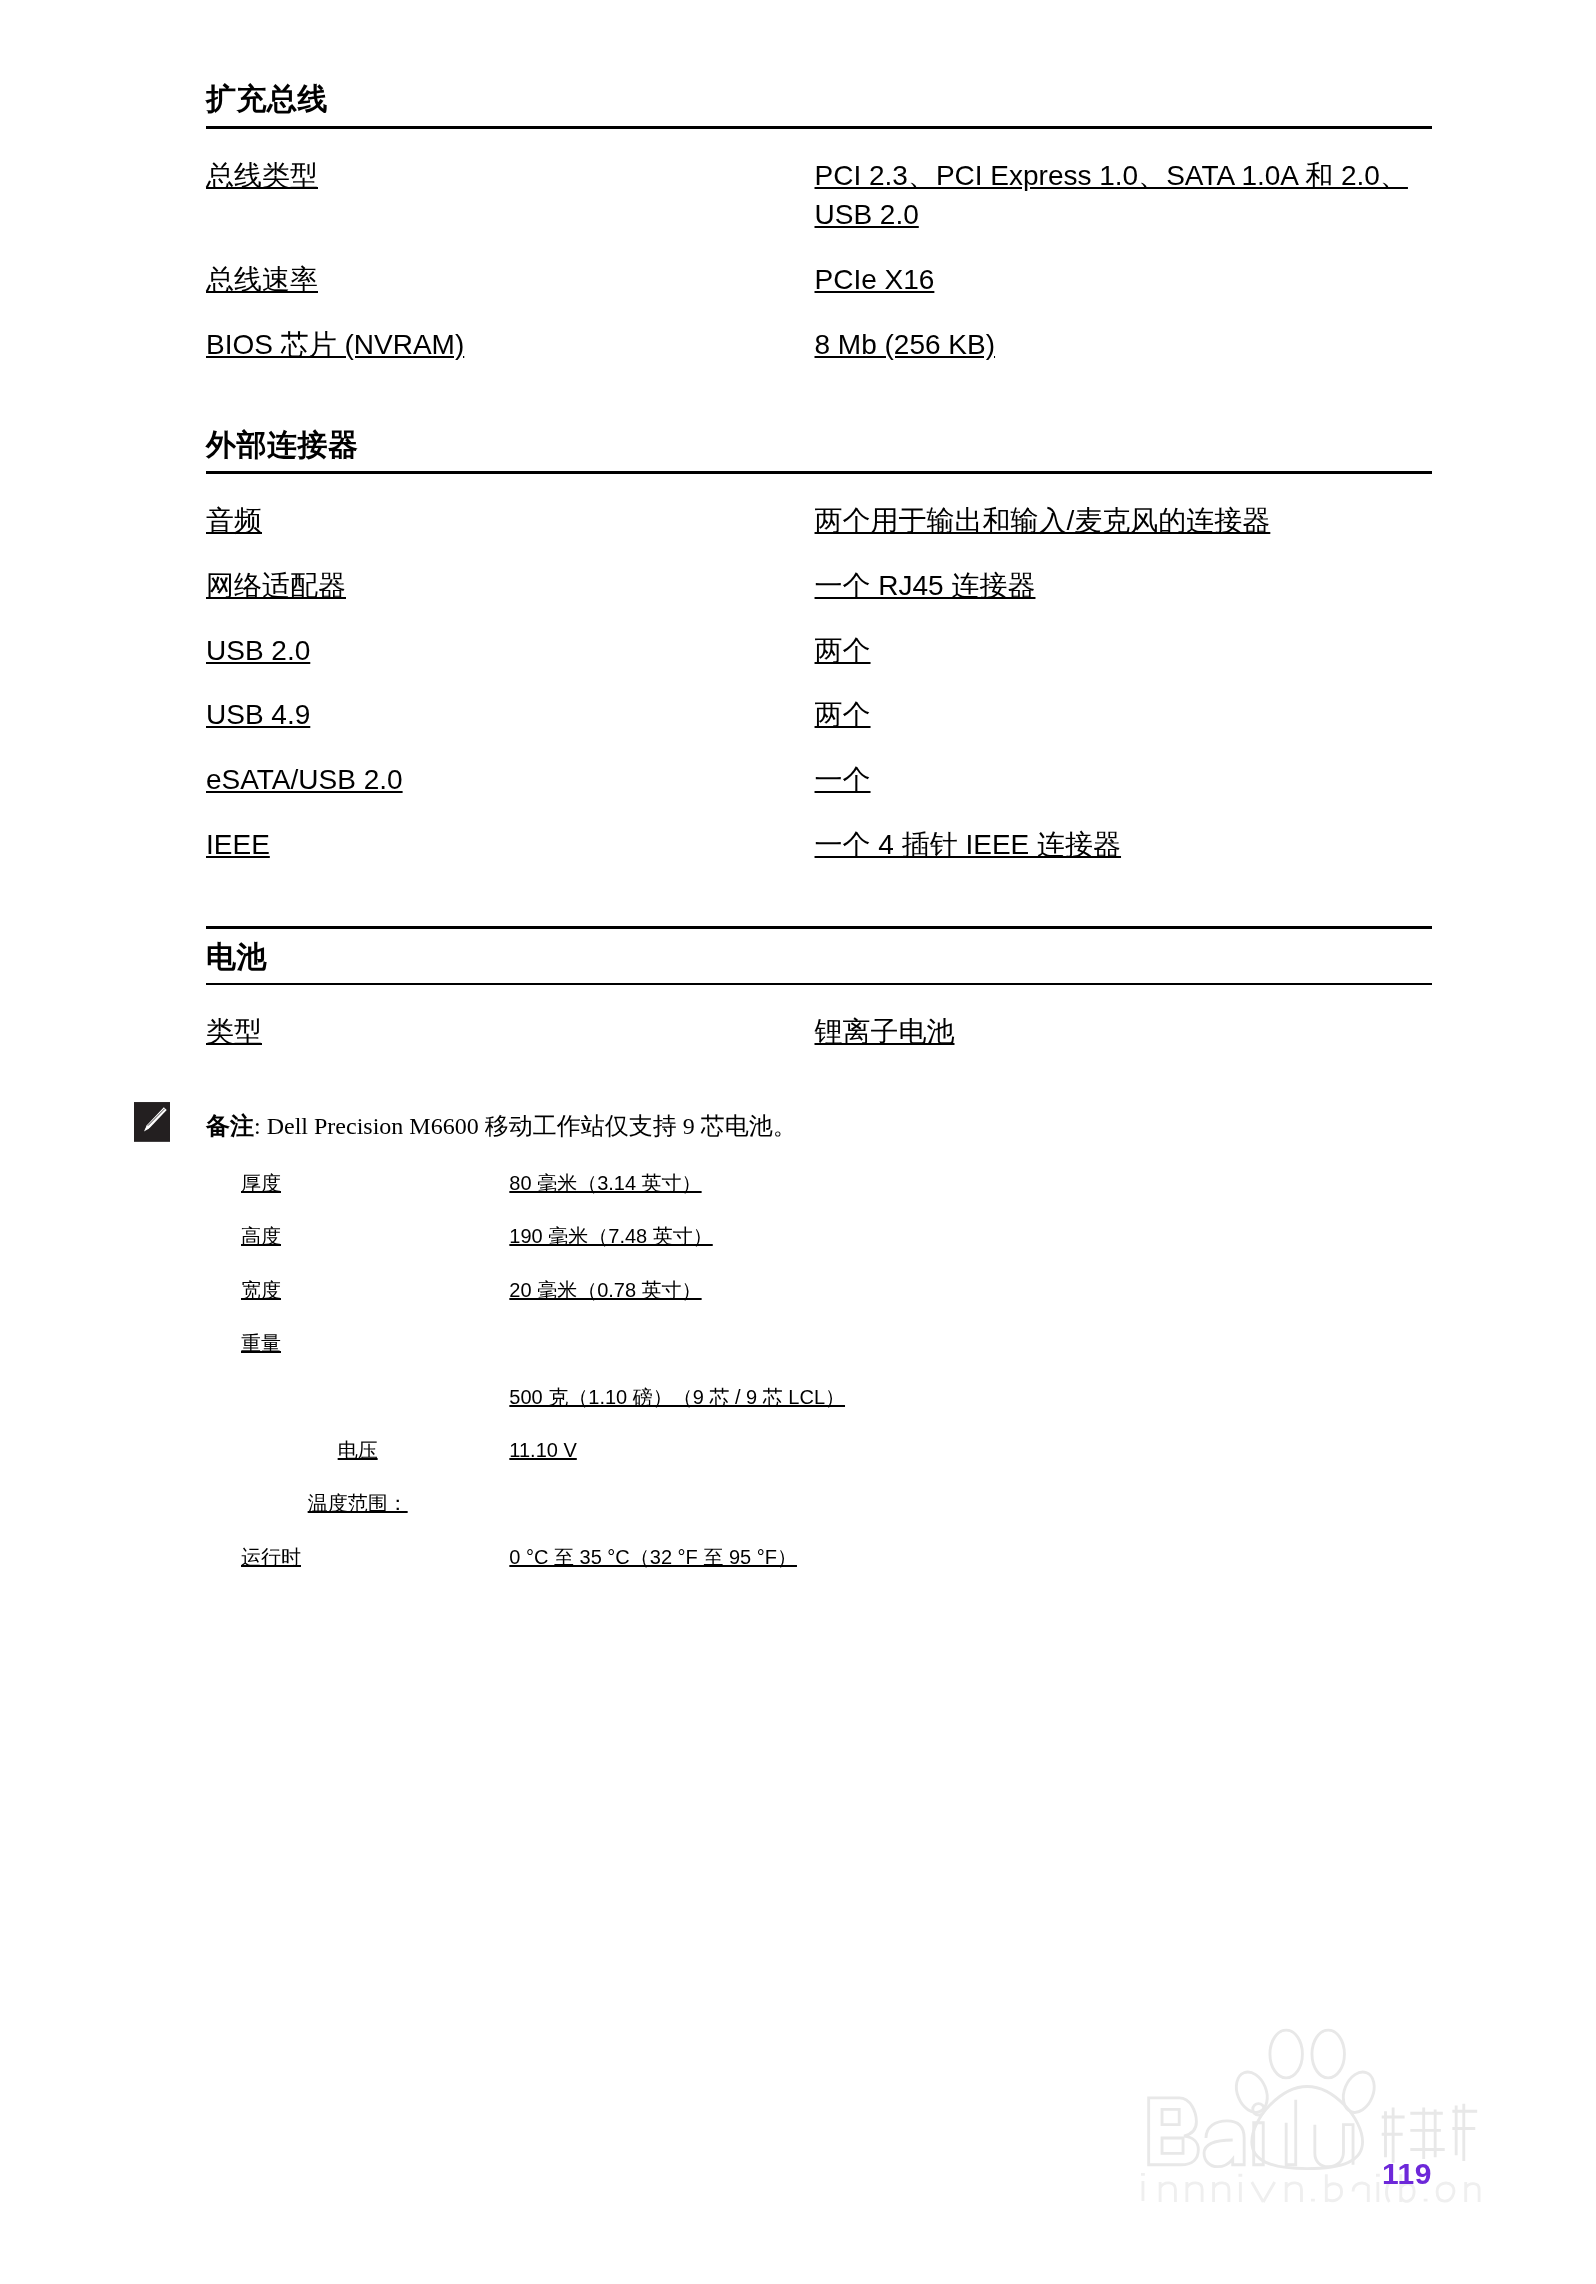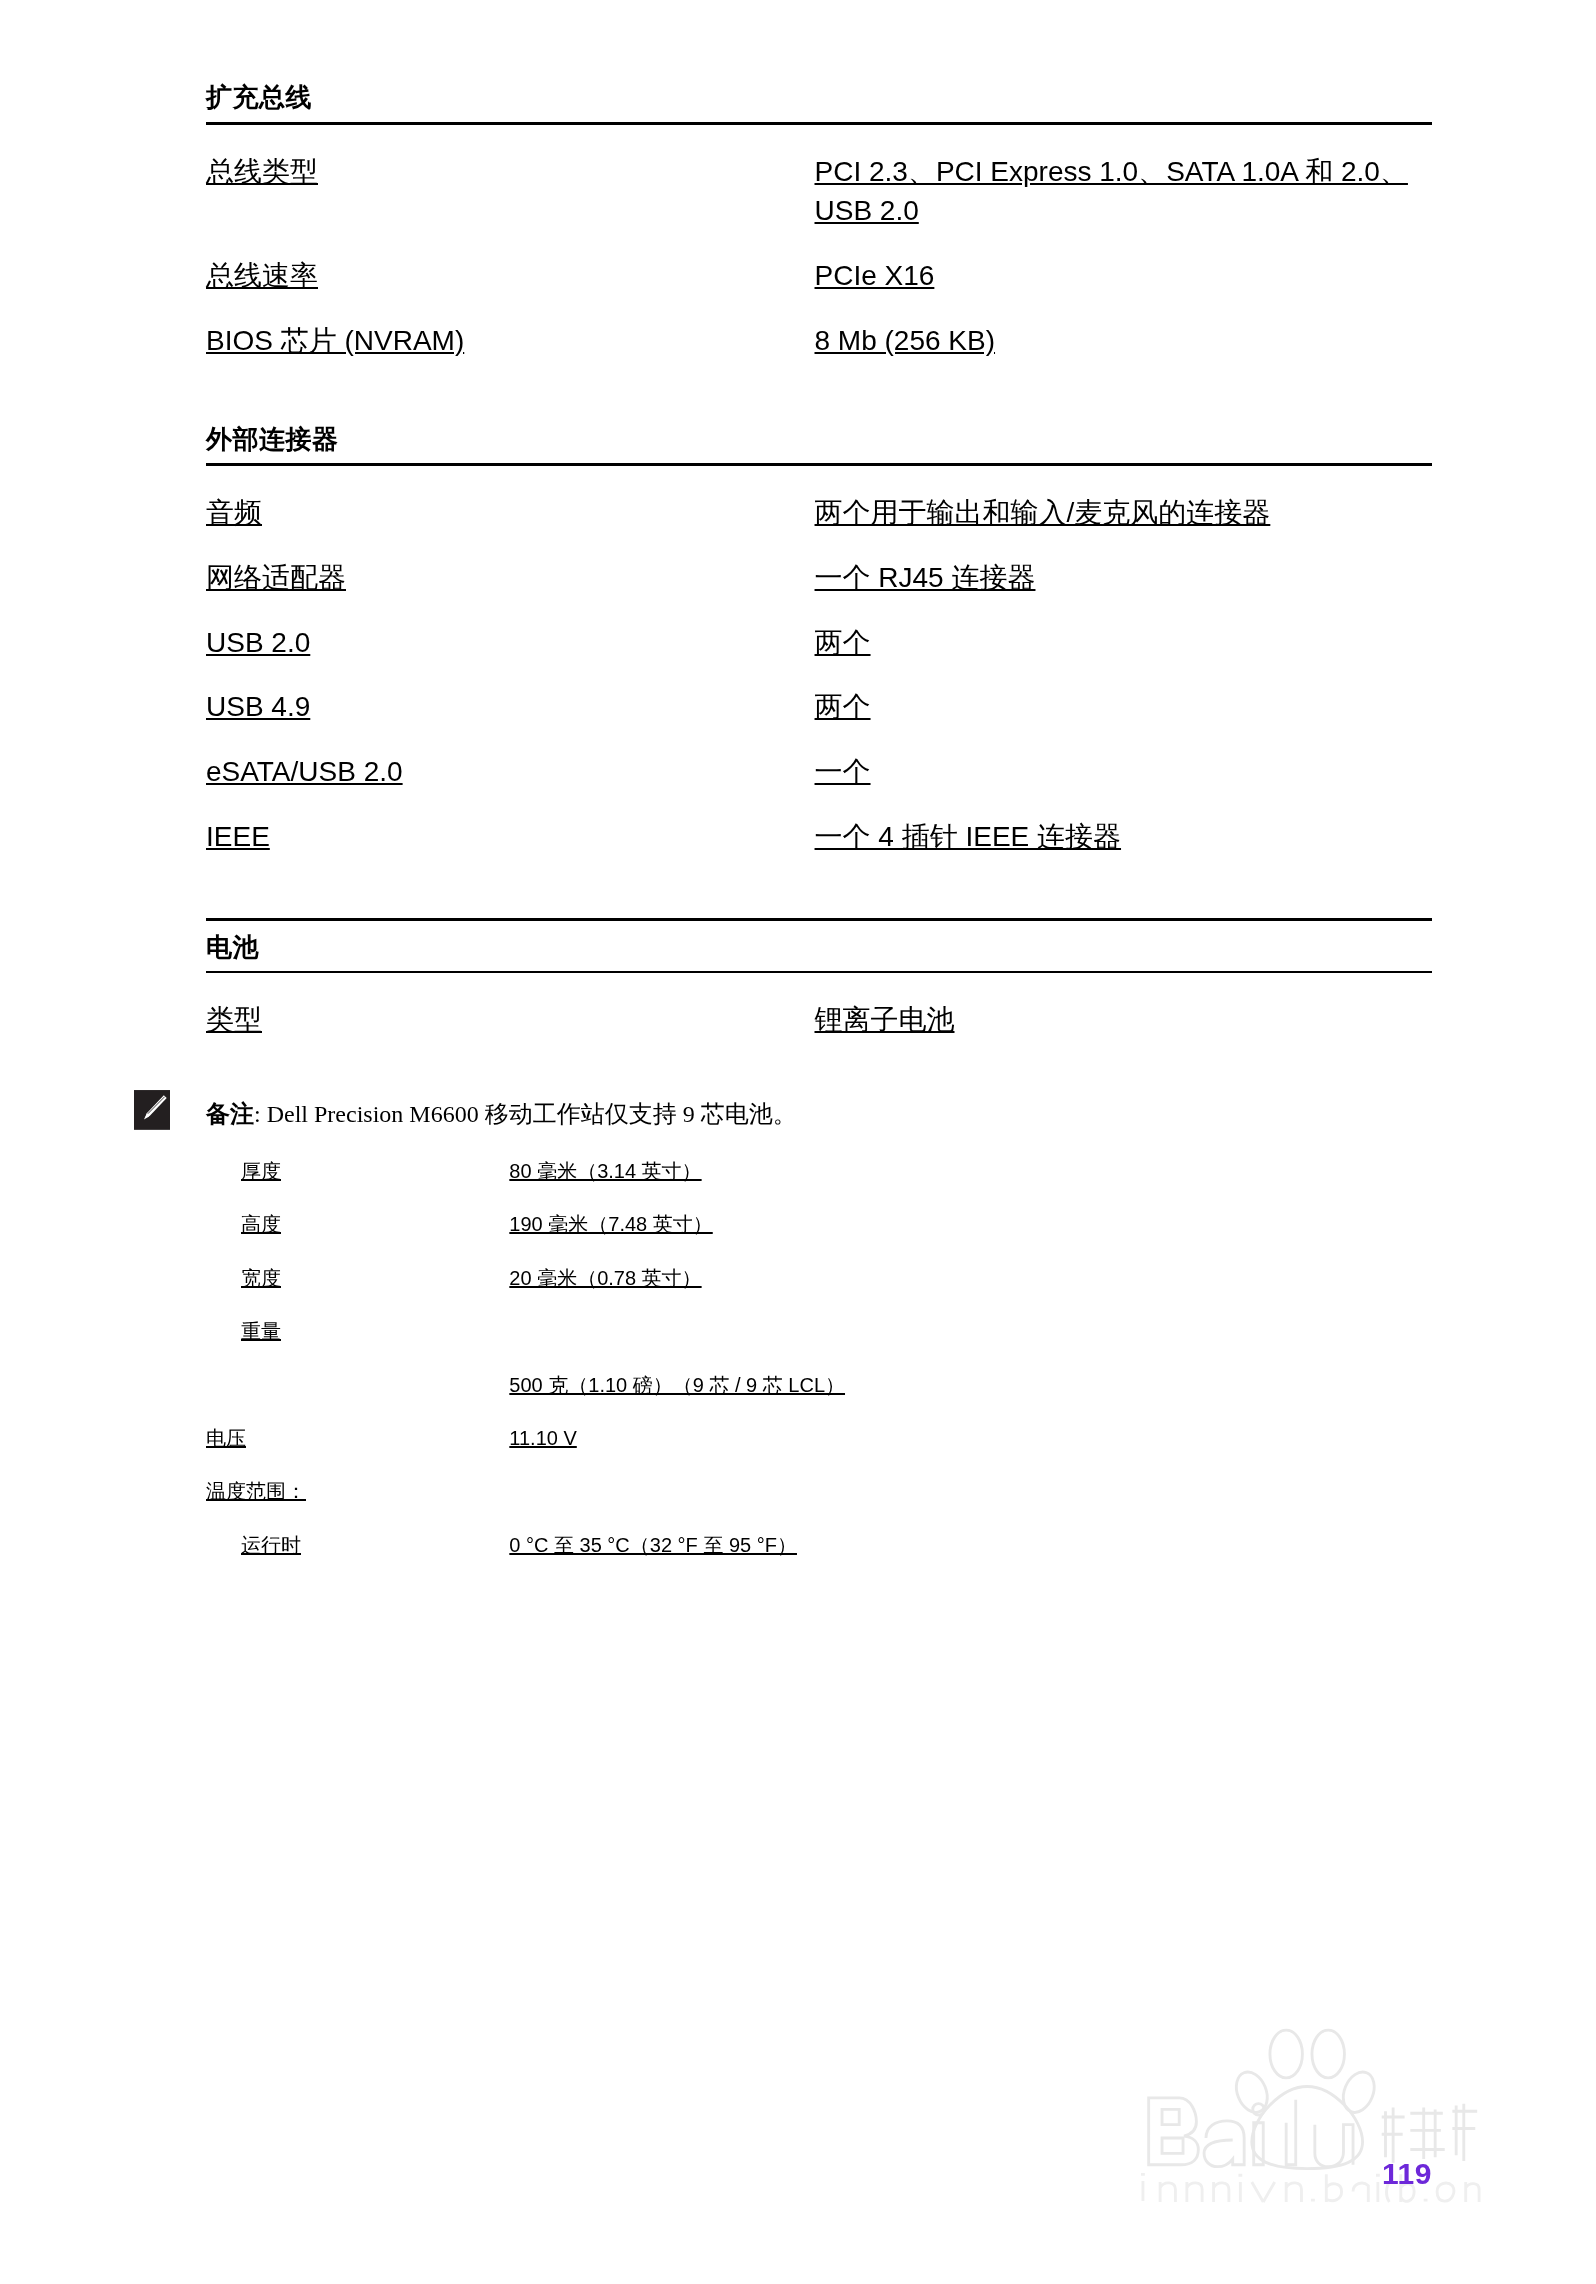--- a/index.html
+++ b/index.html
@@ -31,7 +31,7 @@
 
   
   .section-head {
-    font-size: 26px;
+    font-size: 30px;
     font-weight: bold;
     letter-spacing: 0.5px;
     line-height: 1;

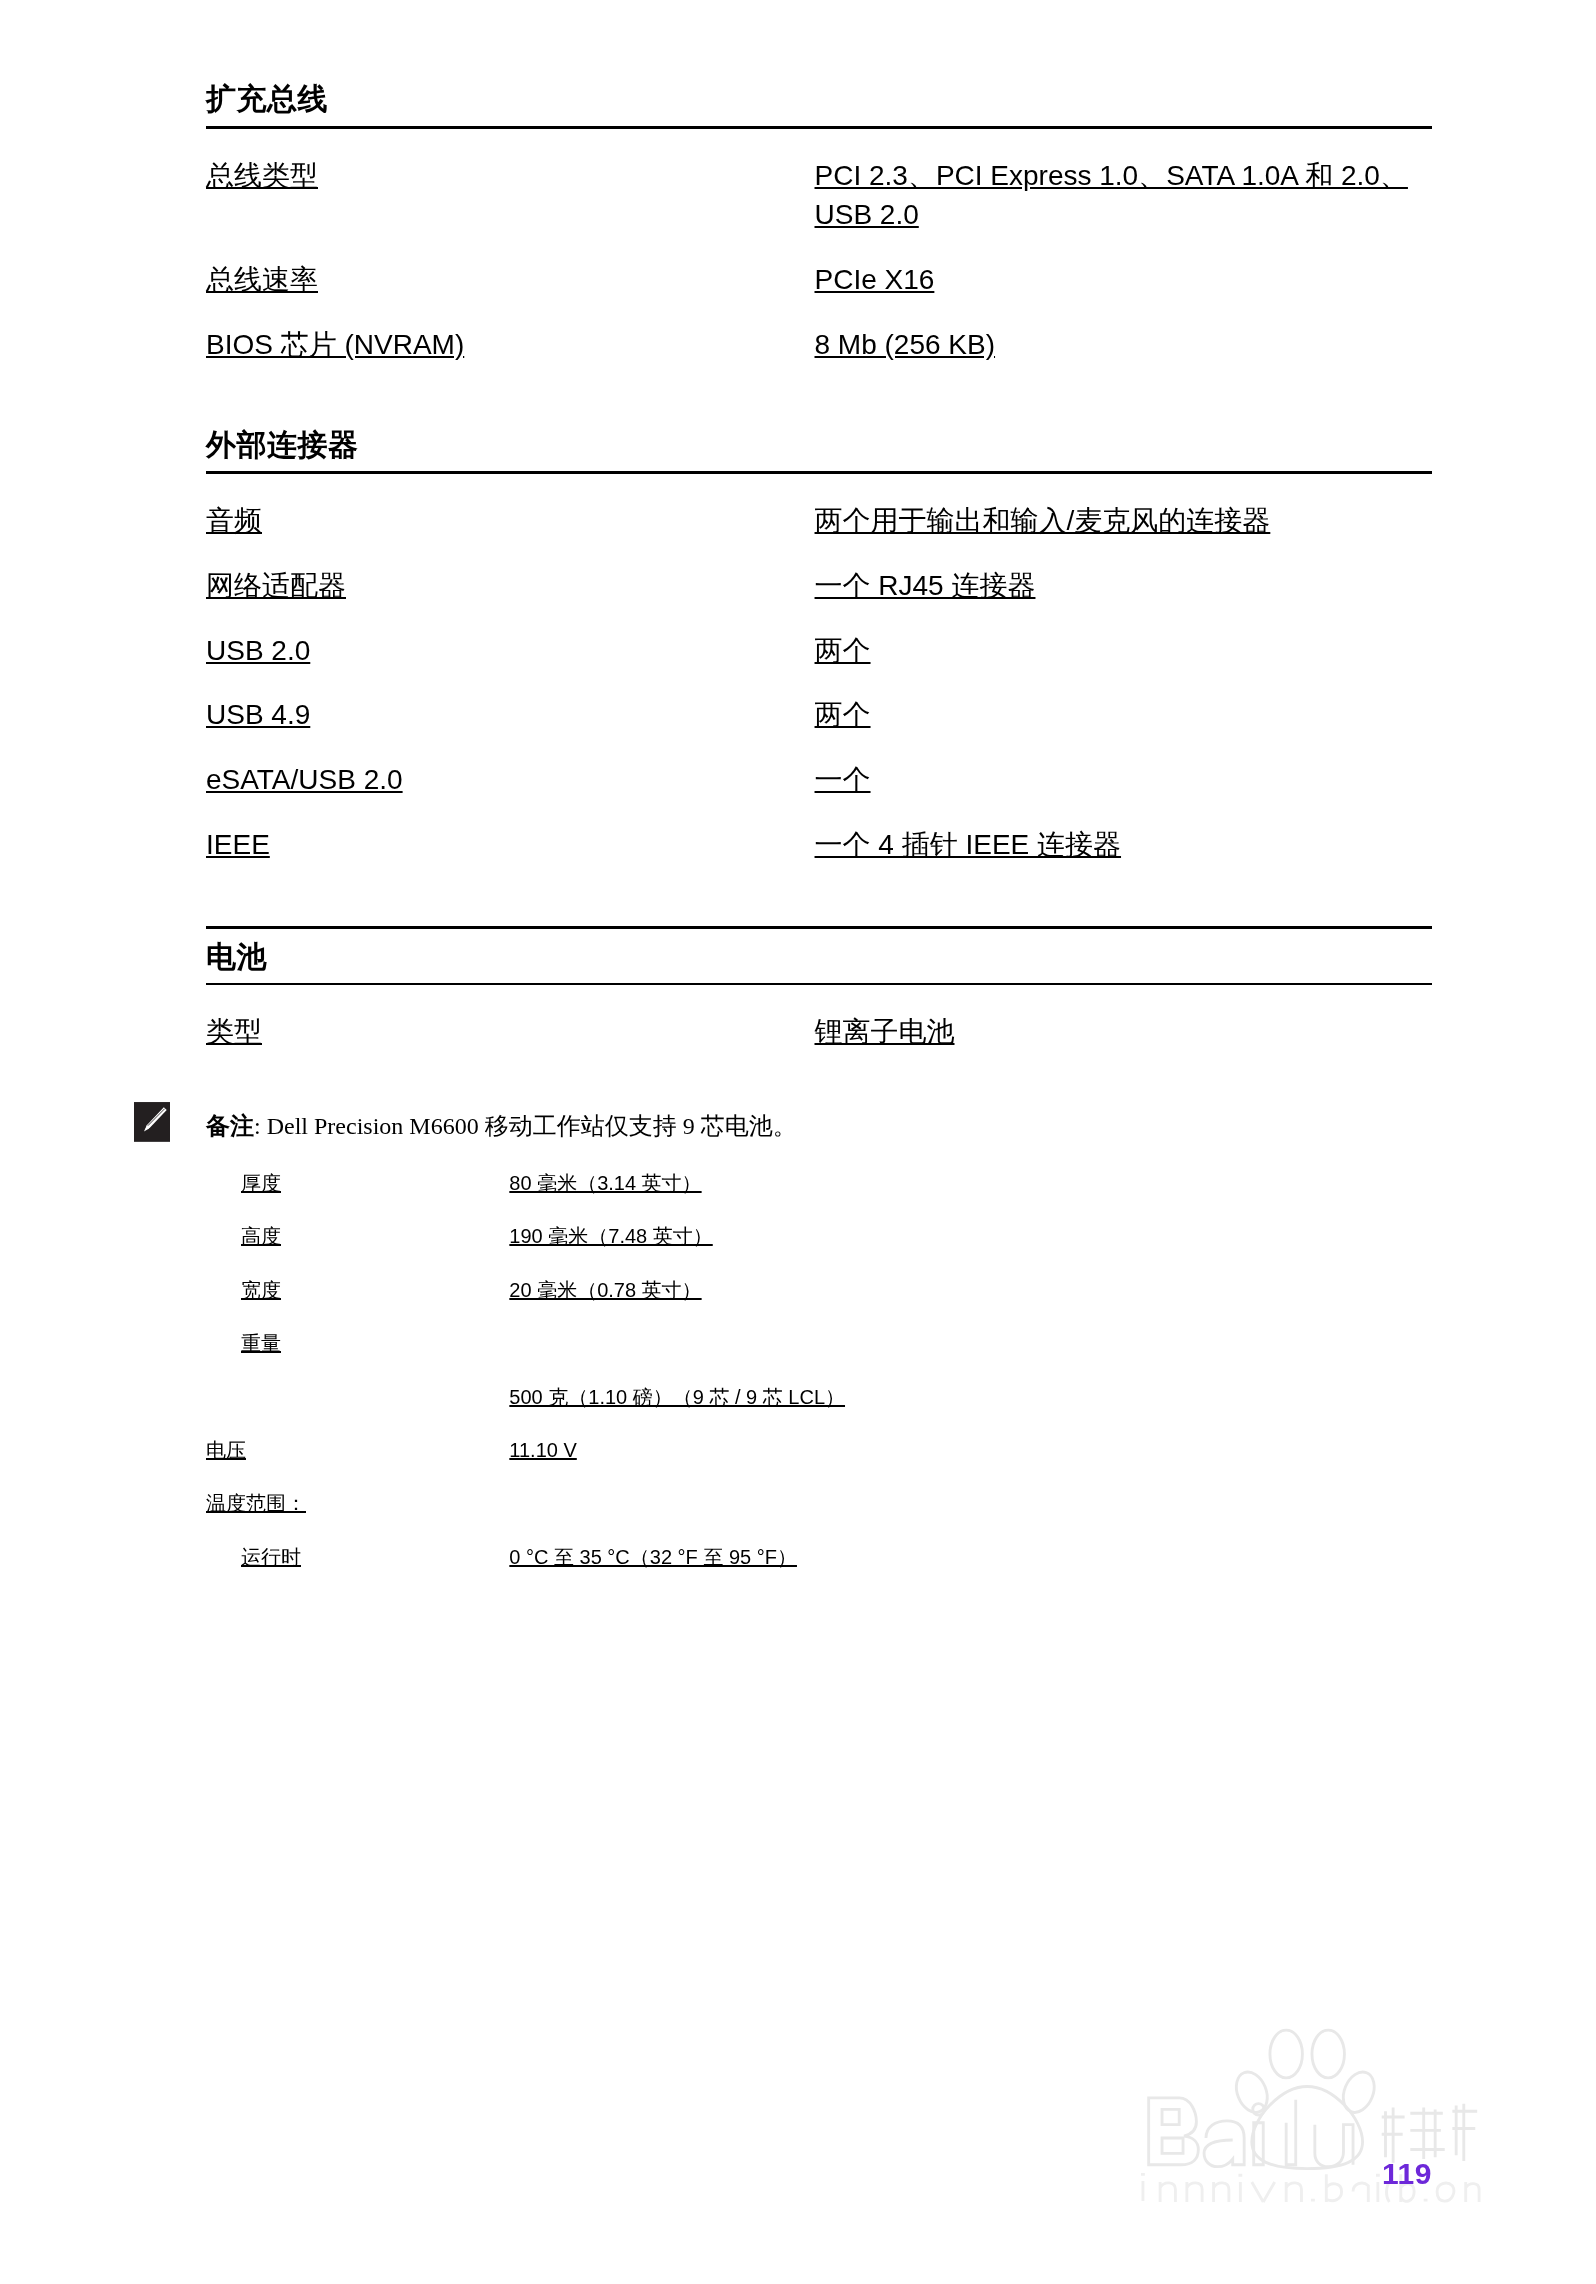--- a/index.html
+++ b/index.html
@@ -97,6 +97,7 @@
   }
   td.sub-label-plain {
     width: 275px;
+    text-align: center;
   }
 
   

